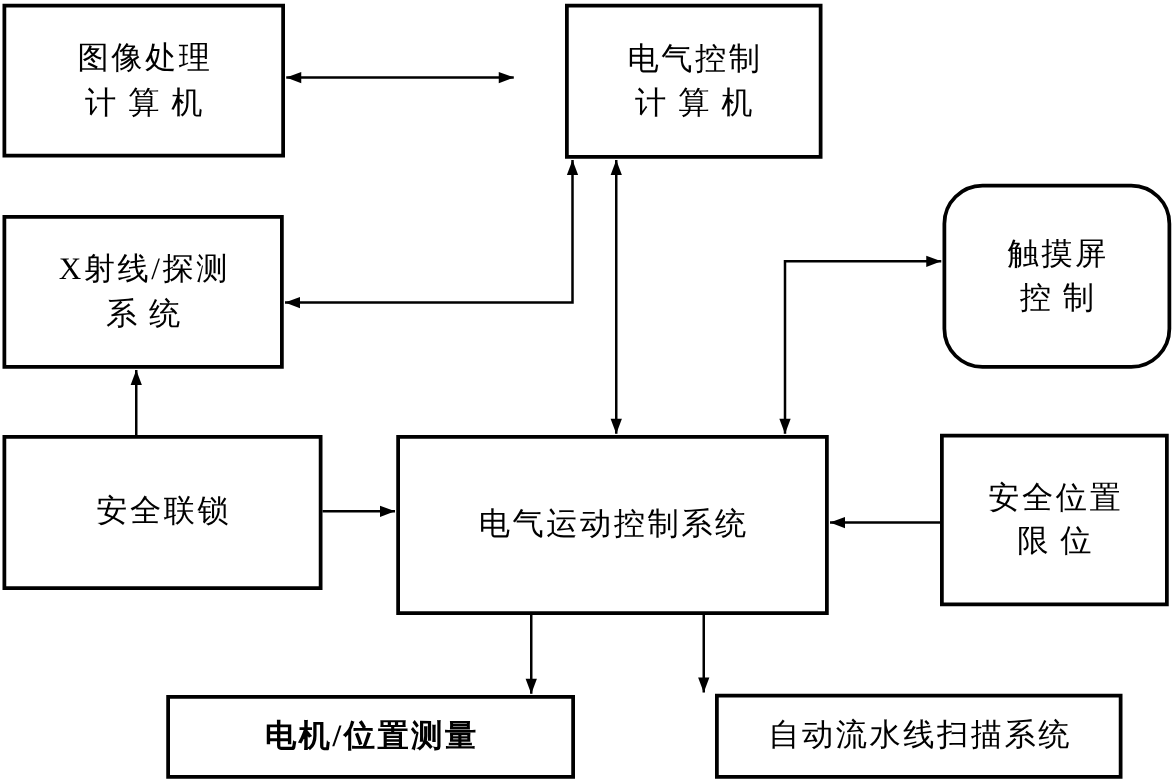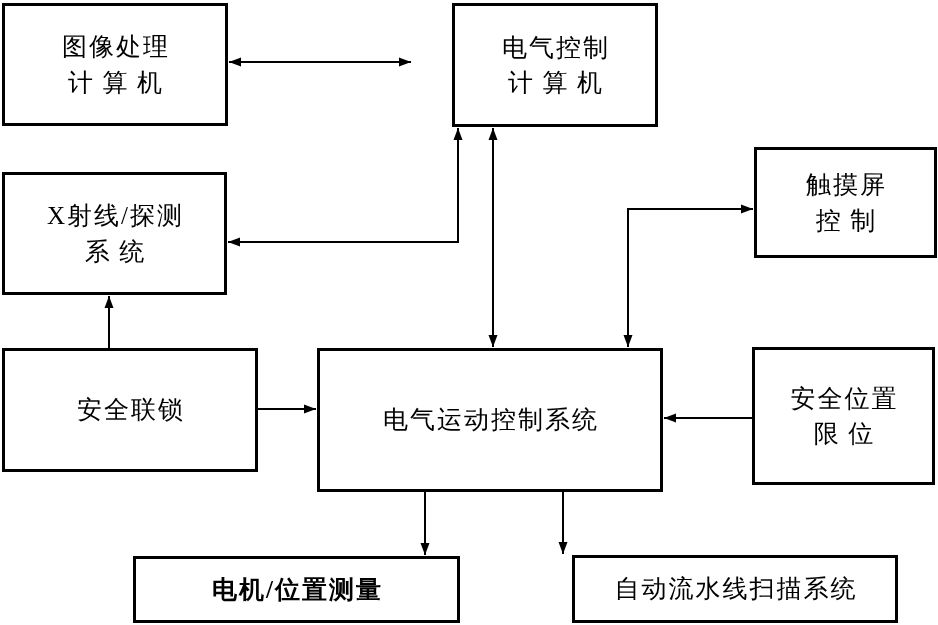--- a/index.html
+++ b/index.html
@@ -54,7 +54,7 @@
   .n-image-computer   { left: 2px;   top: 3px;   width: 226px; height: 123px; }
   .n-control-computer { left: 412px; top: 3px;   width: 206px; height: 124px; margin-left: 40px; }
   .n-xray-system      { left: 2px;   top: 172px; width: 225px; height: 123px; }
-  .n-touchscreen      { left: 754px; top: 147px; width: 183px; height: 111px; }
+  .n-touchscreen      { left: 754px; top: 147px; width: 183px; height: 148px; border-radius: 32px; }
   .n-safety-interlock { left: 2px;   top: 348px; width: 256px; height: 124px; }
   .n-motion-control   { left: 317px; top: 348px; width: 346px; height: 144px; }
   .n-safety-limit     { left: 752px; top: 347px; width: 183px; height: 138px; }

